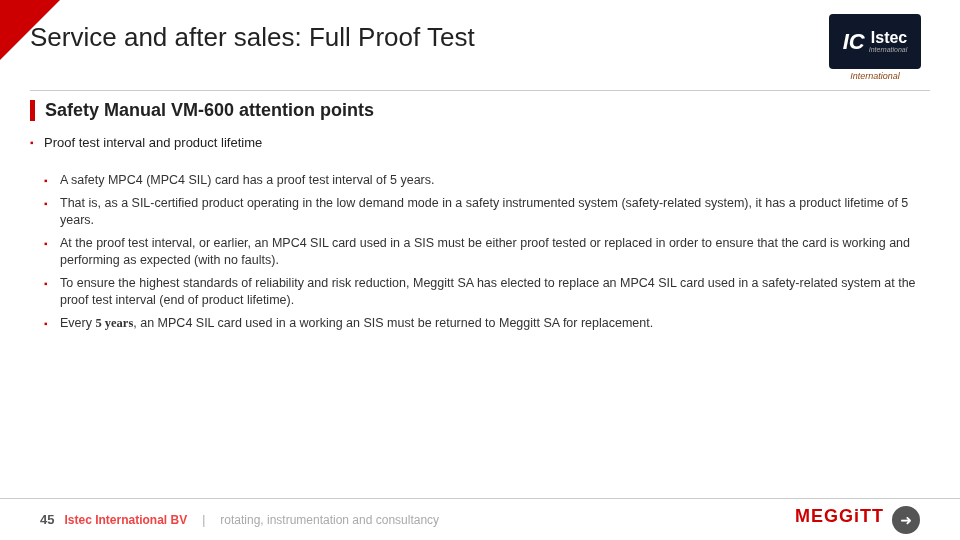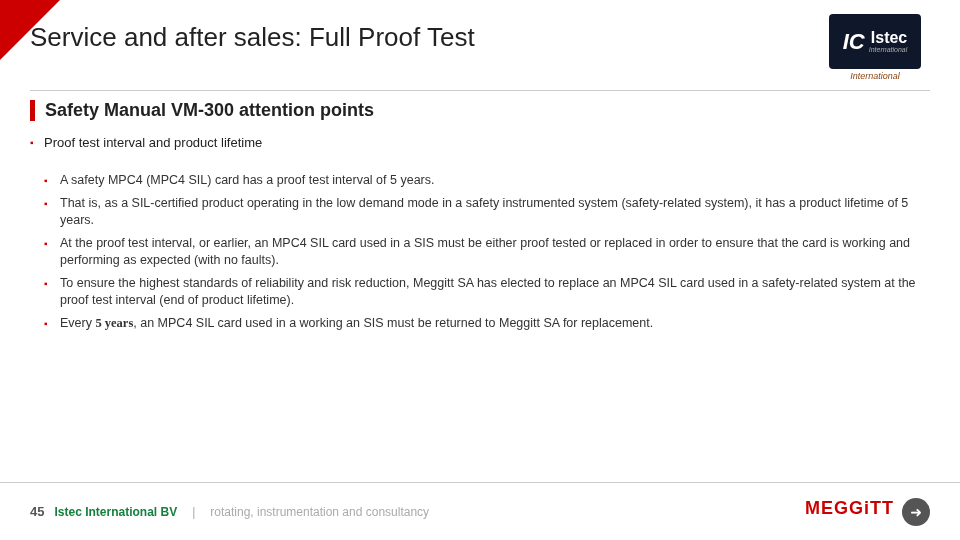--- a/index.html
+++ b/index.html
@@ -245,7 +245,7 @@
 
 <div class="content-area">
 
-  <div class="section-title">Safety Manual VM-300 attention points</div>
+  <div class="section-title">Safety Manual VM-600 attention points</div>
 
   <div class="bullet-level1">Proof test interval and product lifetime</div>
 

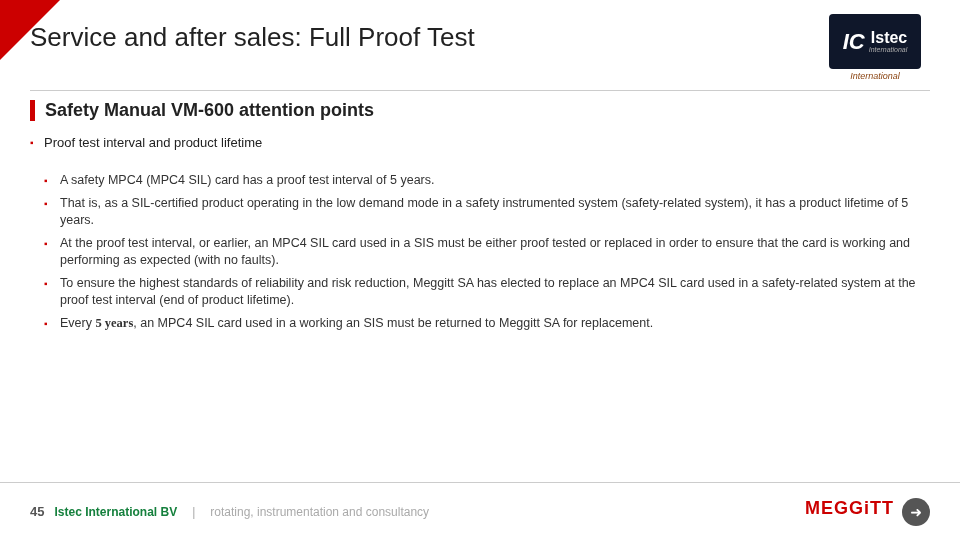--- a/index.html
+++ b/index.html
@@ -162,11 +162,11 @@
       bottom: 0;
       left: 0;
       right: 0;
-      height: 58px;
+      height: 42px;
       border-top: 1px solid #cccccc;
       display: flex;
       align-items: center;
-      padding: 0 30px;
+      padding: 0 40px;
       justify-content: space-between;
     }
 

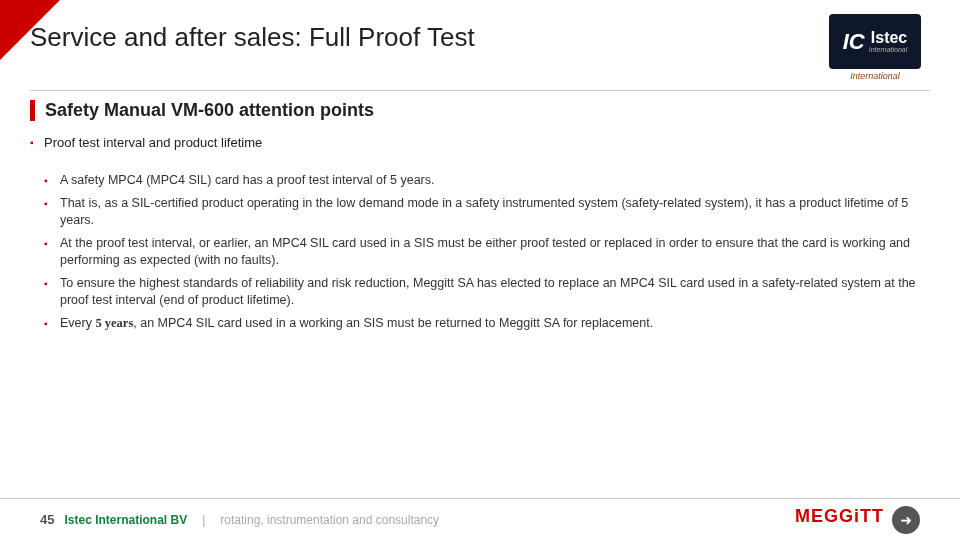--- a/index.html
+++ b/index.html
@@ -184,7 +184,7 @@
 
     .footer-company {
       font-size: 12px;
-      color: #15803d;
+      color: #ef4444;
       font-weight: bold;
     }
 

